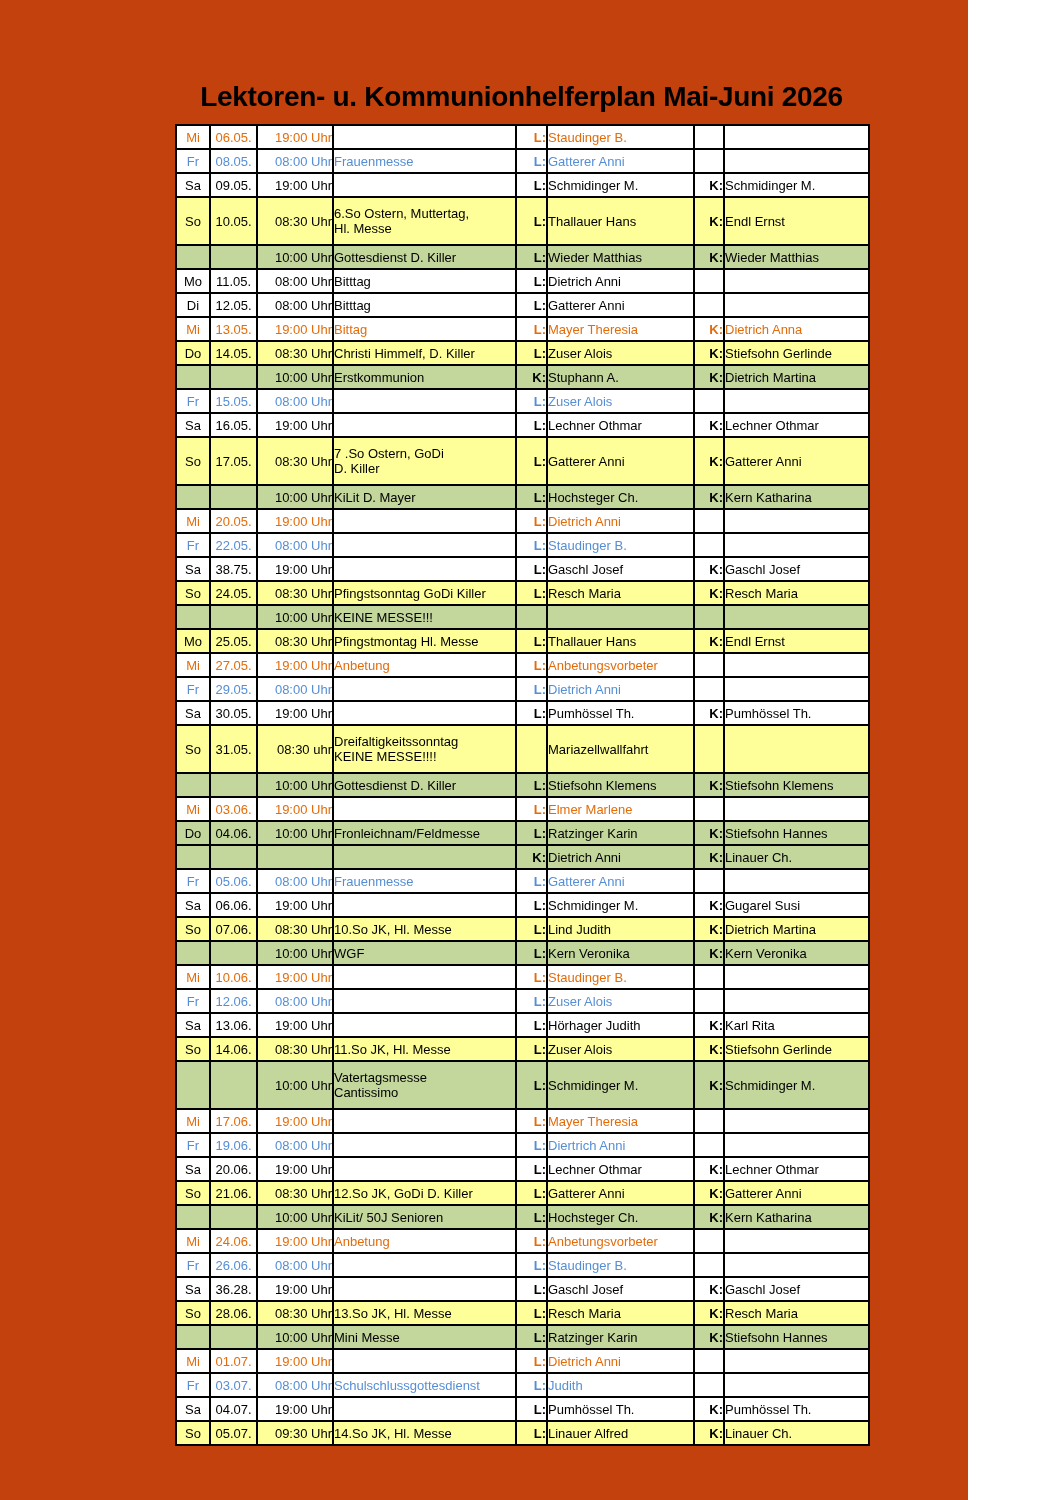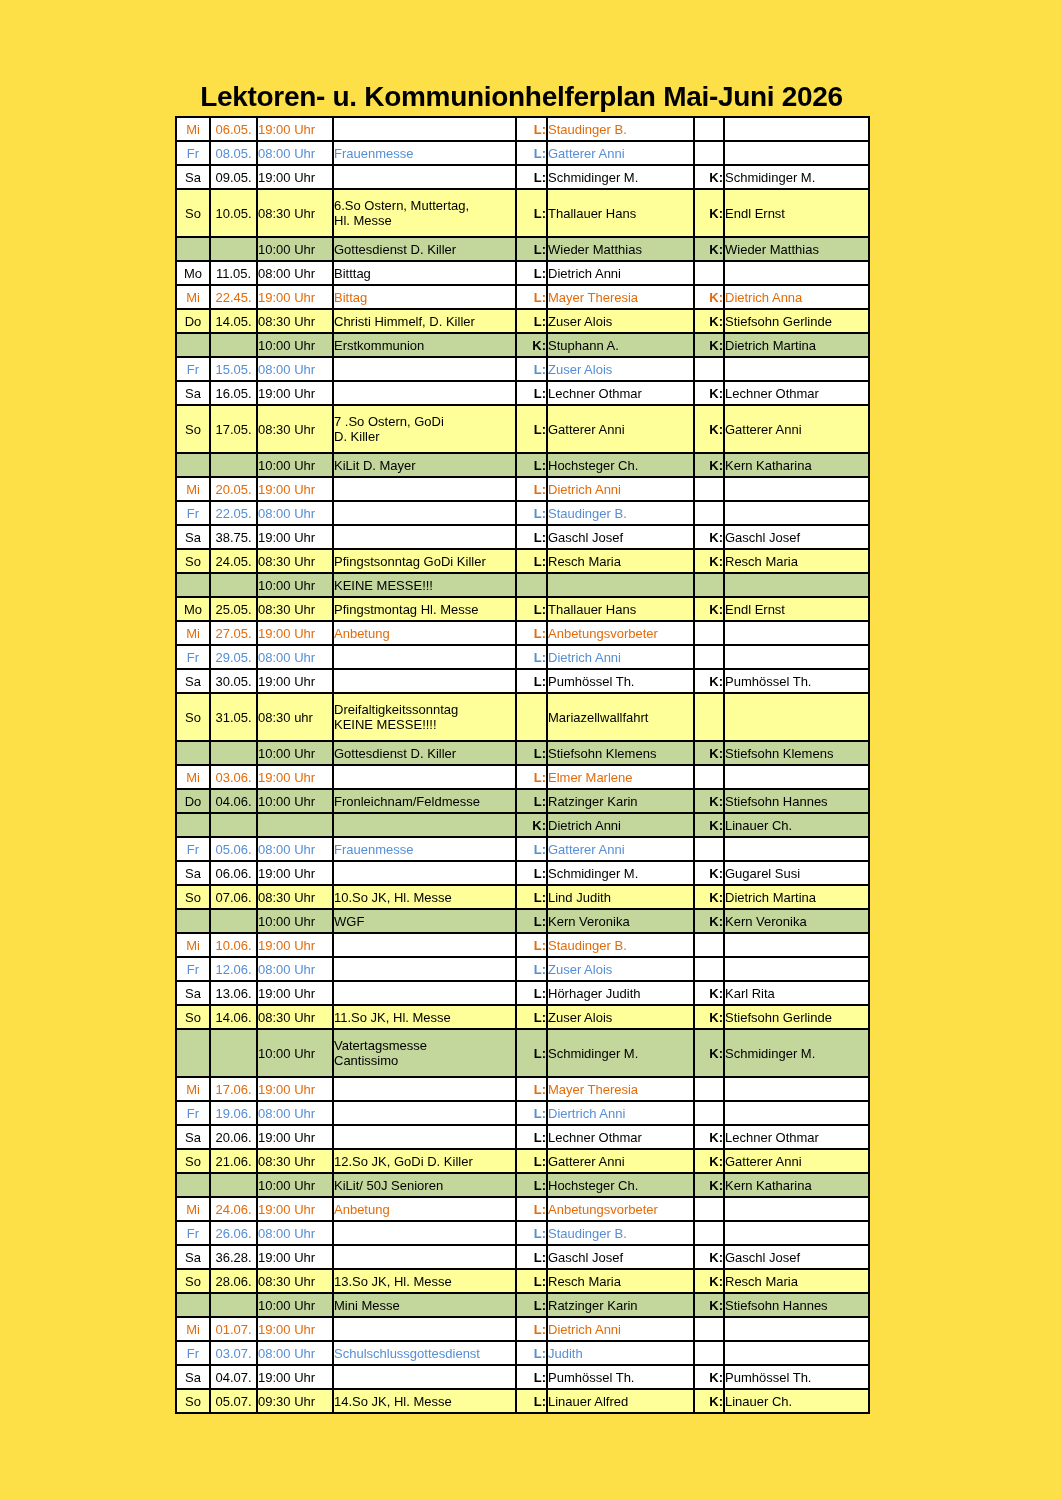--- a/index.html
+++ b/index.html
@@ -5,9 +5,9 @@
   html, body { margin: 0; padding: 0; background: #ffffff; }
   .page {
     position: relative;
-    width: 1061px;
+    width: 968px;
     height: 1500px;
-    background: #fde047;
+    background: #c2410c;
     font-family: "Liberation Sans", sans-serif;
     overflow: hidden;
   }

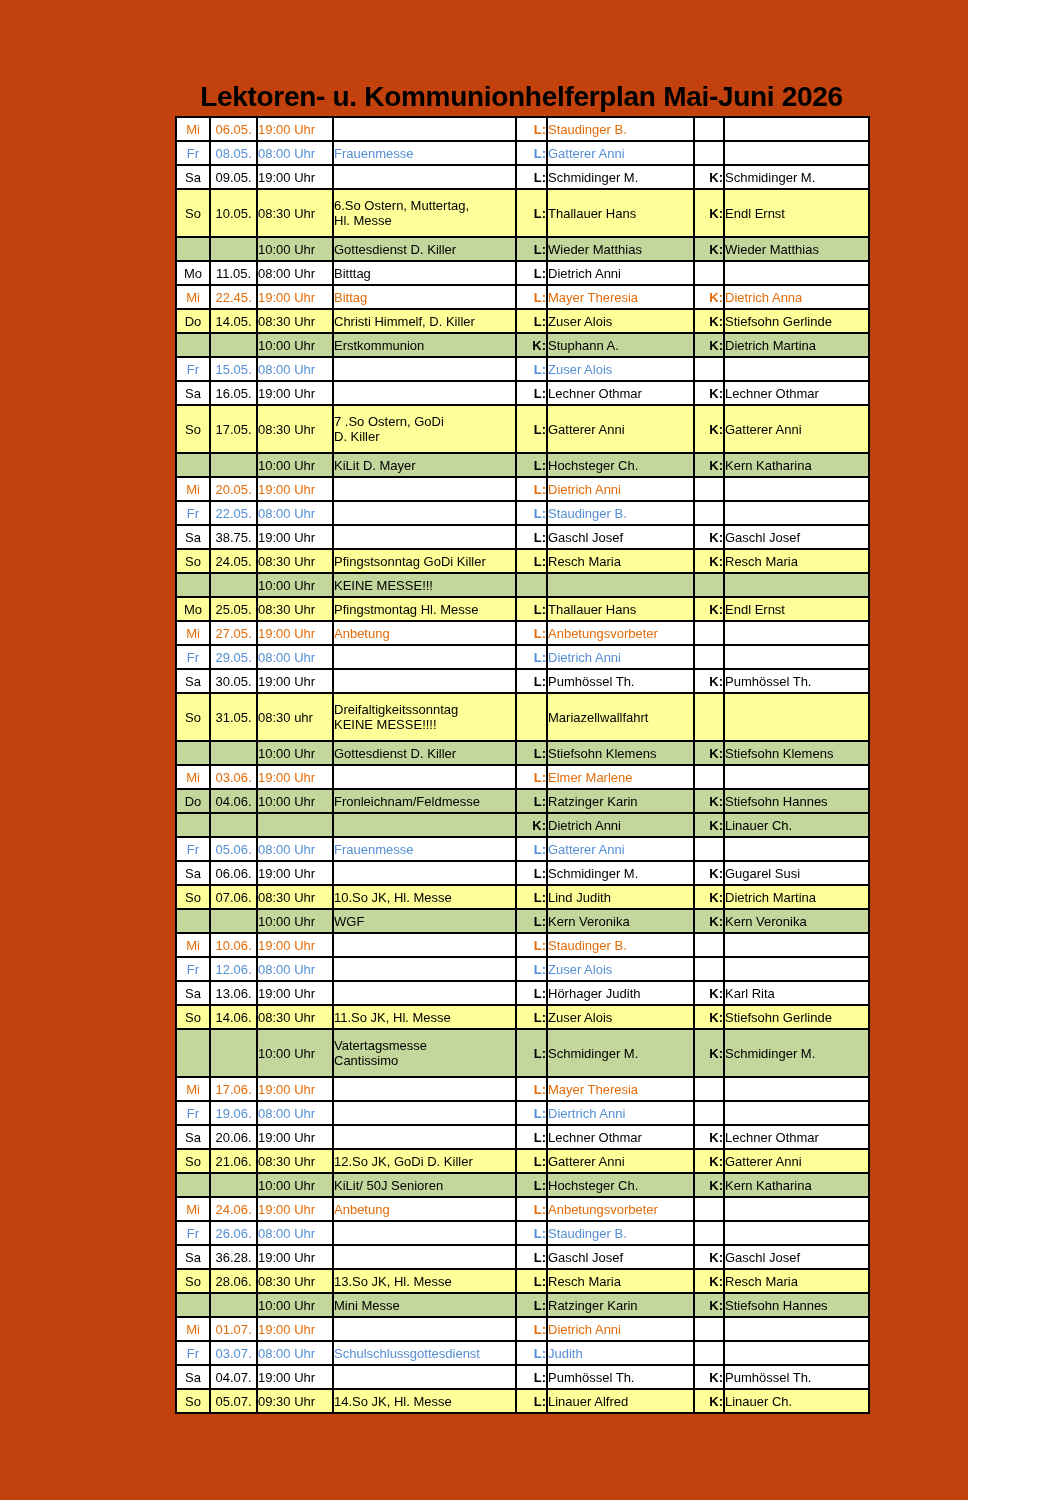--- a/index.html
+++ b/index.html
@@ -25,7 +25,7 @@
   }
   table.plan {
     position: absolute;
-    top: 116px;
+    top: 124px;
     left: 175px;
     width: 693px;
     border-collapse: collapse;

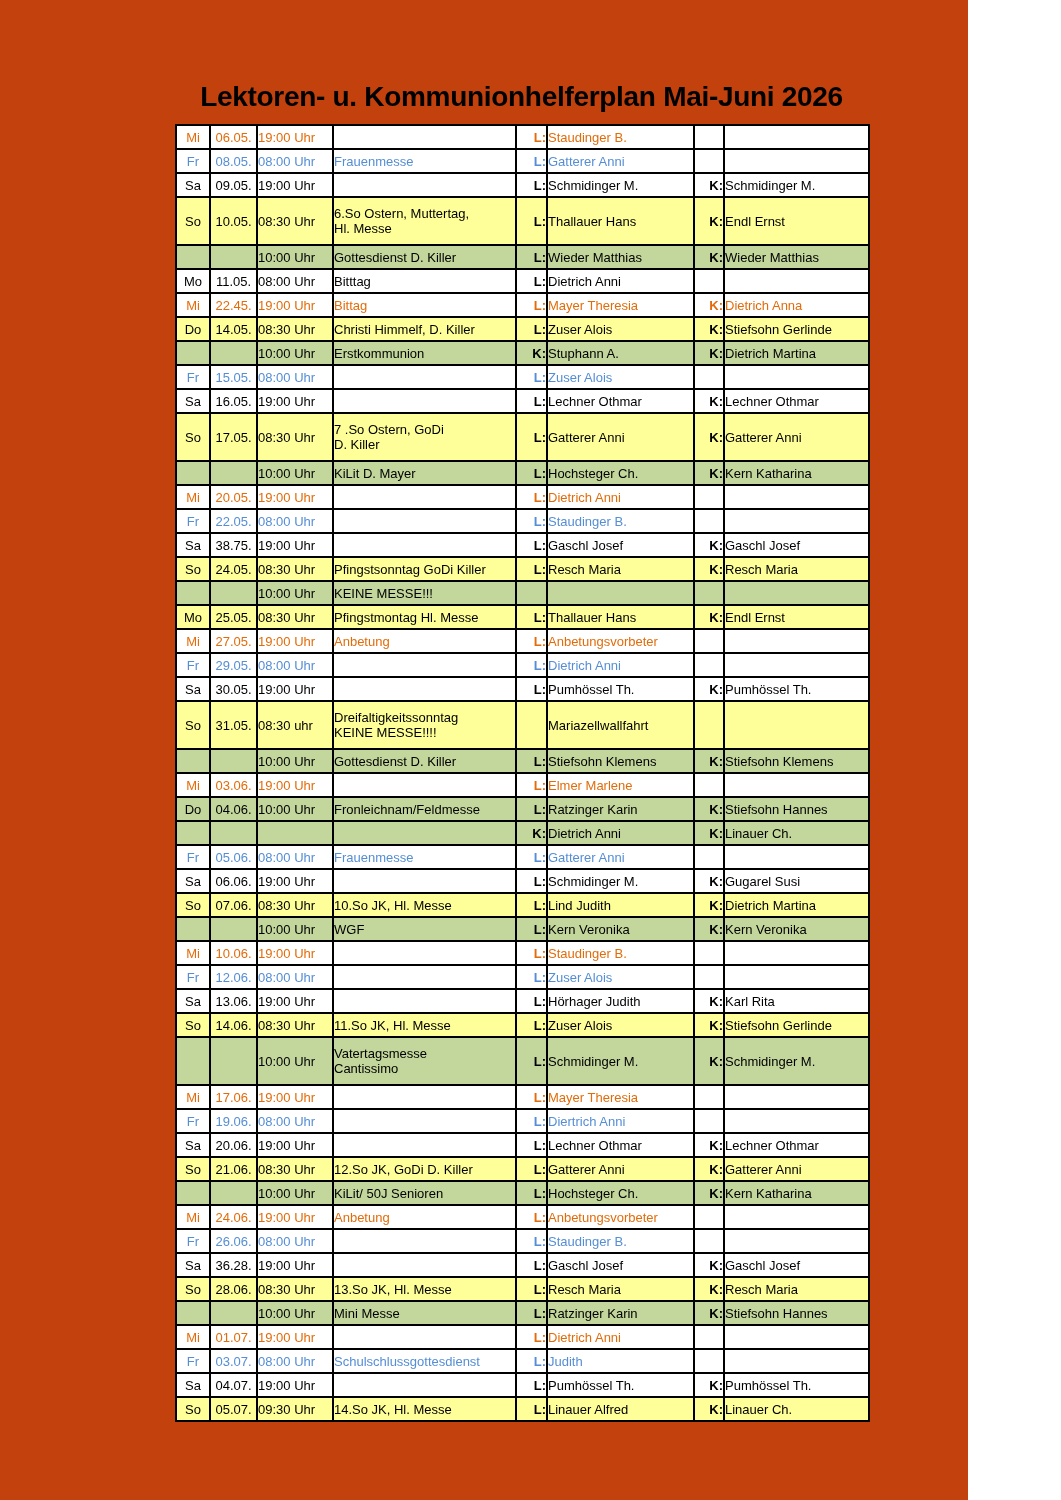--- a/index.html
+++ b/index.html
@@ -45,7 +45,7 @@
   tr.tall td { height: 46px; }
   td.c0 { text-align: center; }
   td.c1 { text-align: center; }
-  td.c2 { padding-right: 3px; margin-top: 44px; }
+  td.c2 { text-align: right; padding-right: 3px; margin-top: 44px; }
   td.c3 { text-align: left; padding-left: 3px; white-space: pre-line; margin-top: 8px; }
   td.c4, td.c6 { text-align: right; padding-right: 2px; font-weight: bold; font-size: 14px; }
   td.c5, td.c7 { text-align: left; padding-left: 4px; font-size: 14px; }

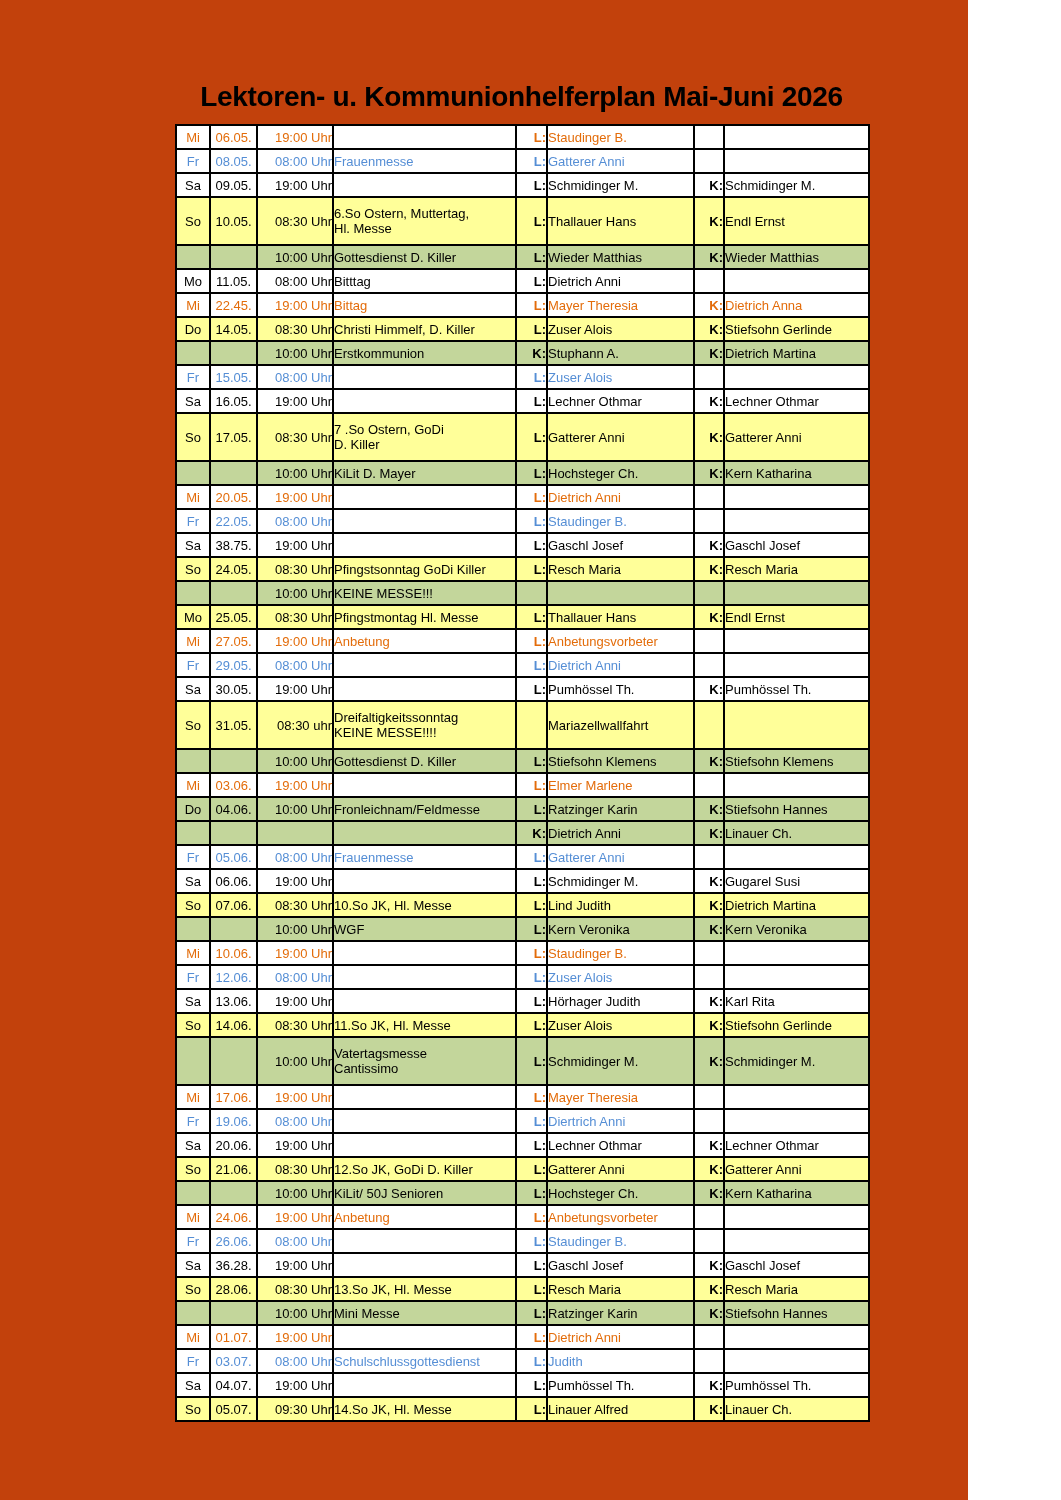--- a/index.html
+++ b/index.html
@@ -141,6 +141,16 @@
           <td class="c6"></td>
           <td class="c7"></td>
         </tr>
+        <tr class="bg-white fg-black">
+          <td class="c0">Di</td>
+          <td class="c1">12.05.</td>
+          <td class="c2">08:00 Uhr</td>
+          <td class="c3">Bitttag</td>
+          <td class="c4">L:</td>
+          <td class="c5">Gatterer Anni</td>
+          <td class="c6"></td>
+          <td class="c7"></td>
+        </tr>
         <tr class="bg-white fg-orange">
           <td class="c0">Mi</td>
           <td class="c1">22.45.</td>

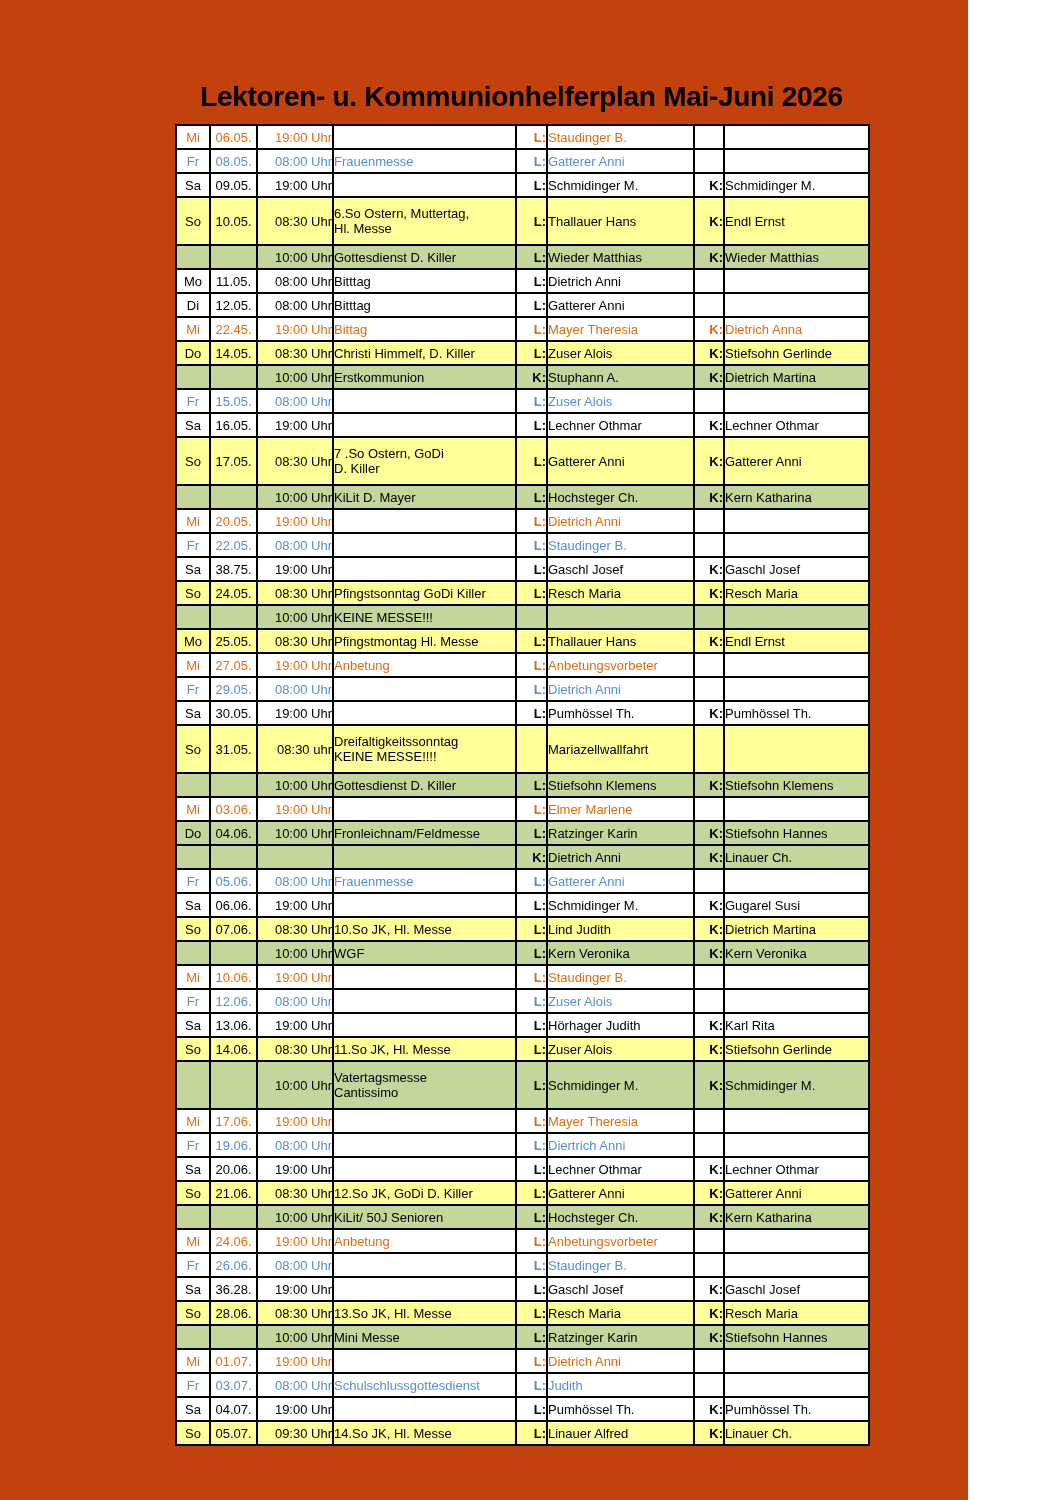--- a/index.html
+++ b/index.html
@@ -153,7 +153,7 @@
         </tr>
         <tr class="bg-white fg-orange">
           <td class="c0">Mi</td>
-          <td class="c1">22.45.</td>
+          <td class="c1">13.05.</td>
           <td class="c2">19:00 Uhr</td>
           <td class="c3">Bittag</td>
           <td class="c4">L:</td>

